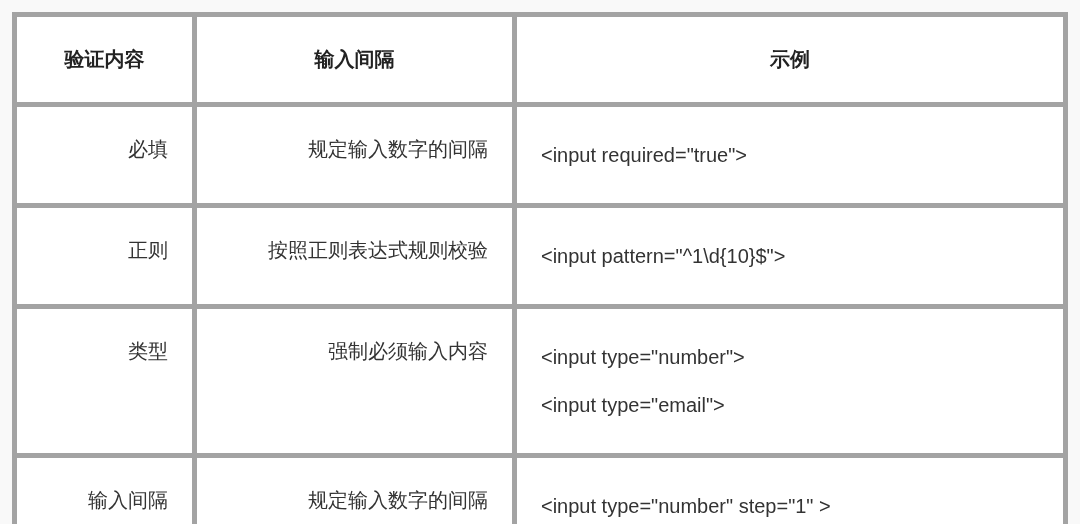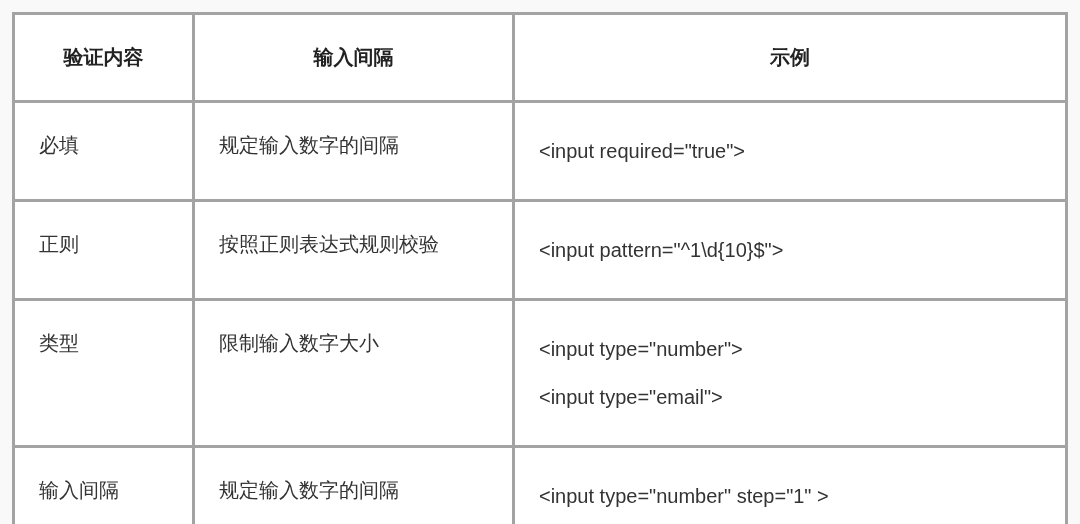--- a/index.html
+++ b/index.html
@@ -21,7 +21,7 @@
     .table col.c2 { width: 320px; }
     .table col.c3 { width: auto; }
     .table th, .table td {
-      border: 3px solid #a3a3a3;
+      border: 5px solid #a3a3a3;
       padding: 29px 24px;
       font-size: 20px;
       color: #333333;

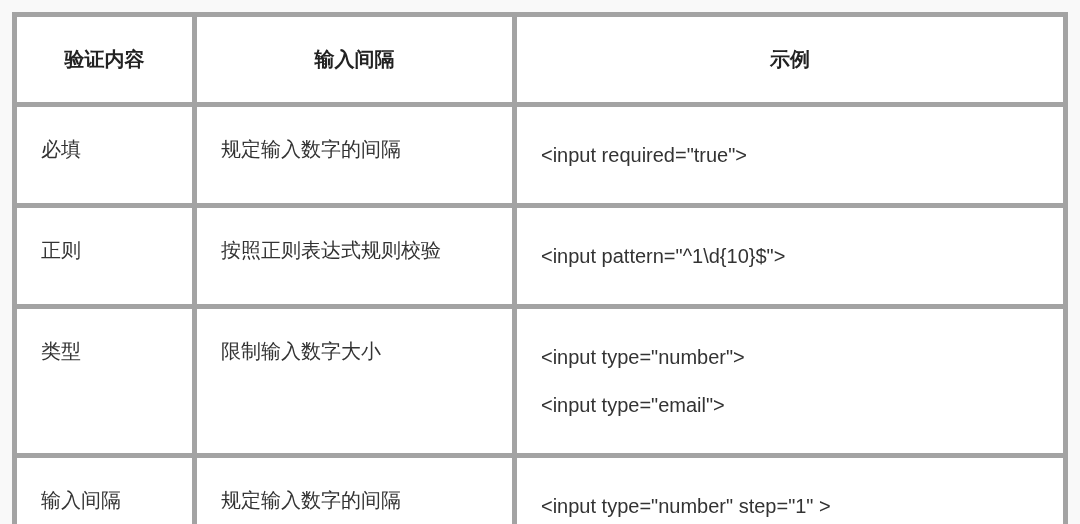--- a/index.html
+++ b/index.html
@@ -32,7 +32,7 @@
       text-align: center;
       color: #222222;
     }
-    .table td.center { text-align: left; }
+    .table td.center { text-align: right; }
     .table td.left { text-align: left; }
     .example-line { display: block; line-height: 1.9; }
     .example-line + .example-line { margin-top: 10px; }

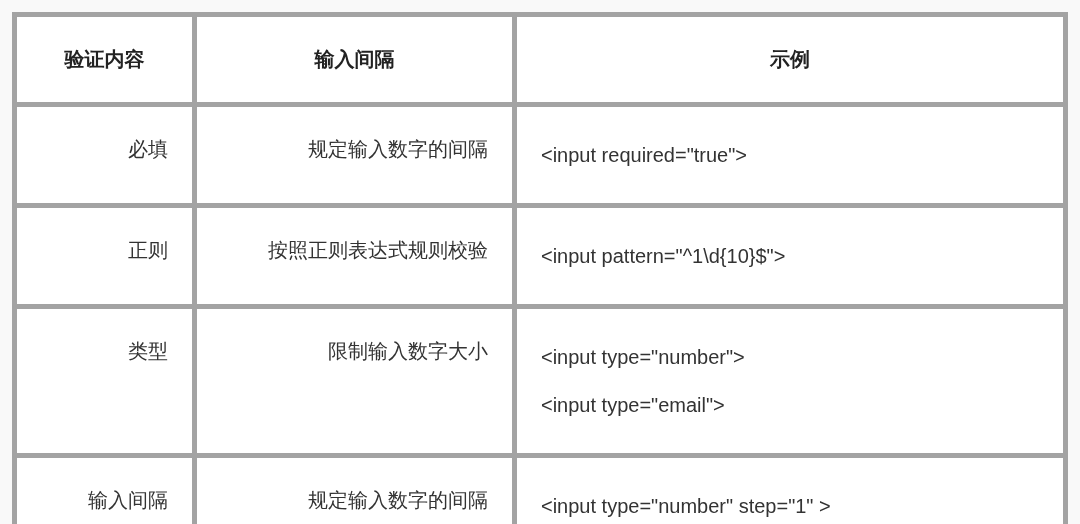--- a/index.html
+++ b/index.html
@@ -70,7 +70,7 @@
     </tr>
     <tr>
       <td class="center">类型</td>
-      <td class="center">限制输入数字大小</td>
+      <td class="center">强制必须输入内容</td>
       <td class="left">
         <span class="example-line">&lt;input type="number"&gt;</span>
         <span class="example-line">&lt;input type="email"&gt;</span>

